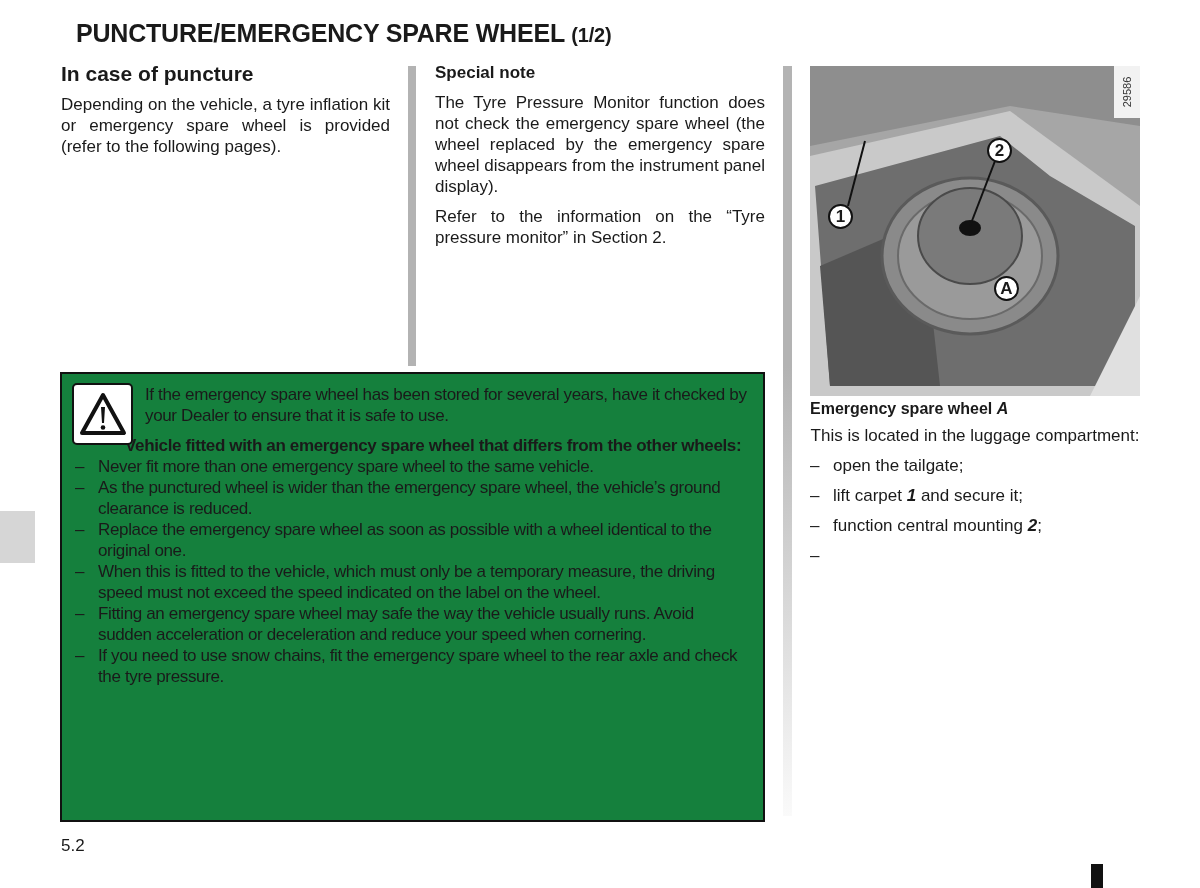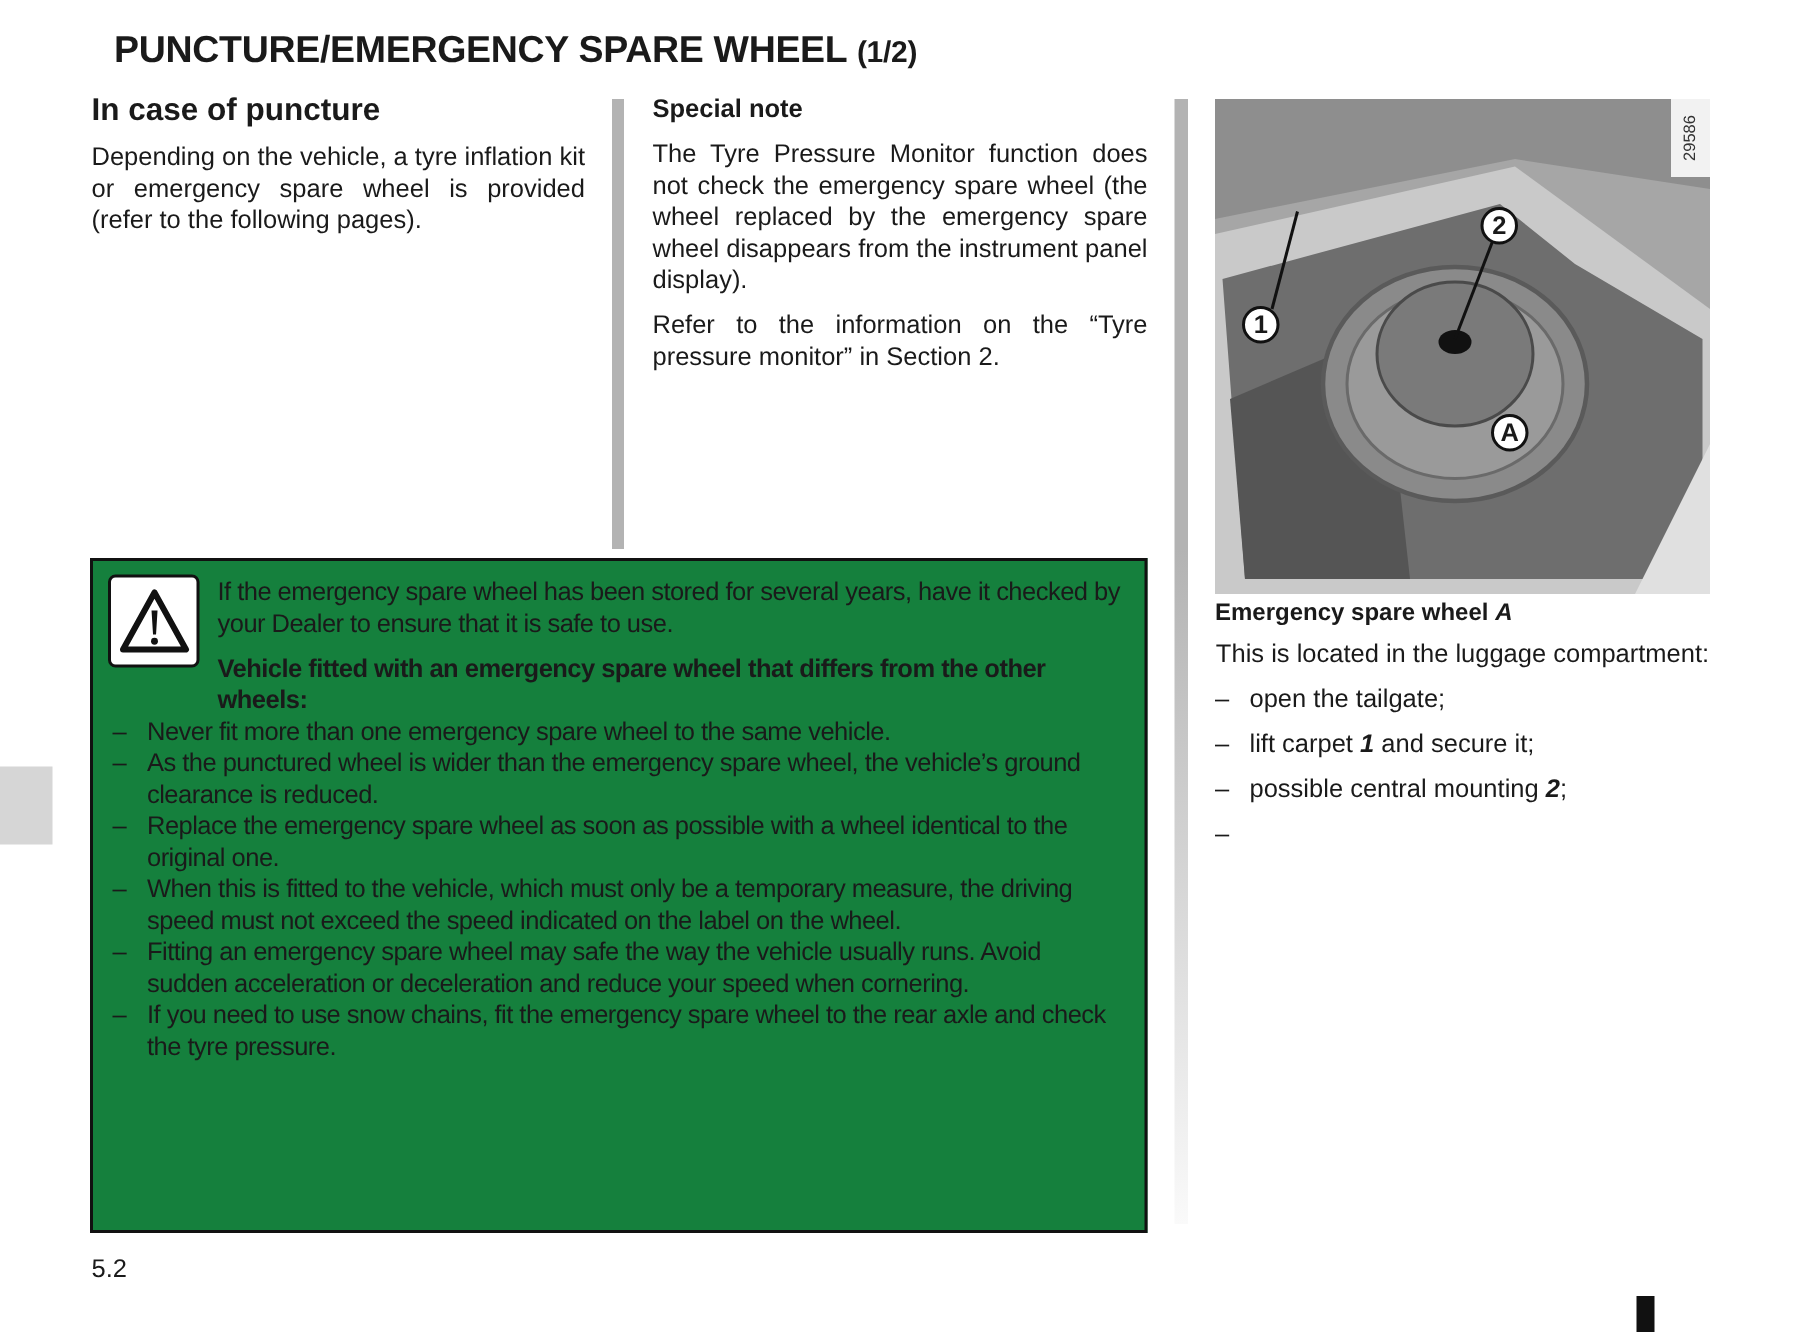--- a/index.html
+++ b/index.html
@@ -36,7 +36,7 @@
   .warning-box { position: absolute; left: 60px; top: 372px; width: 705px; height: 450px; border: 2px solid #111; background: #15803d; padding: 10px 13px 0 13px; }
   .warn-icon { position: absolute; left: 10px; top: 9px; width: 61px; height: 62px; border: 2px solid #111; border-radius: 5px; background: #fff; display: flex; align-items: center; justify-content: center; }
   .warn-text { margin-left: 70px; font-size: 17px; line-height: 21px; }
-  .warn-bold { margin-left: 70px; font-size: 17px; line-height: 21px; font-weight: bold; margin-top: 9px; }
+  .warn-bold { margin-left: 50px; font-size: 17px; line-height: 21px; font-weight: bold; margin-top: 9px; }
   .warn-list { list-style: none; margin-top: 0; }
   .warn-list li { font-size: 17px; line-height: 21px; padding-left: 23px; position: relative; }
   .warn-list li .dash { position: absolute; left: 0; top: 0; }

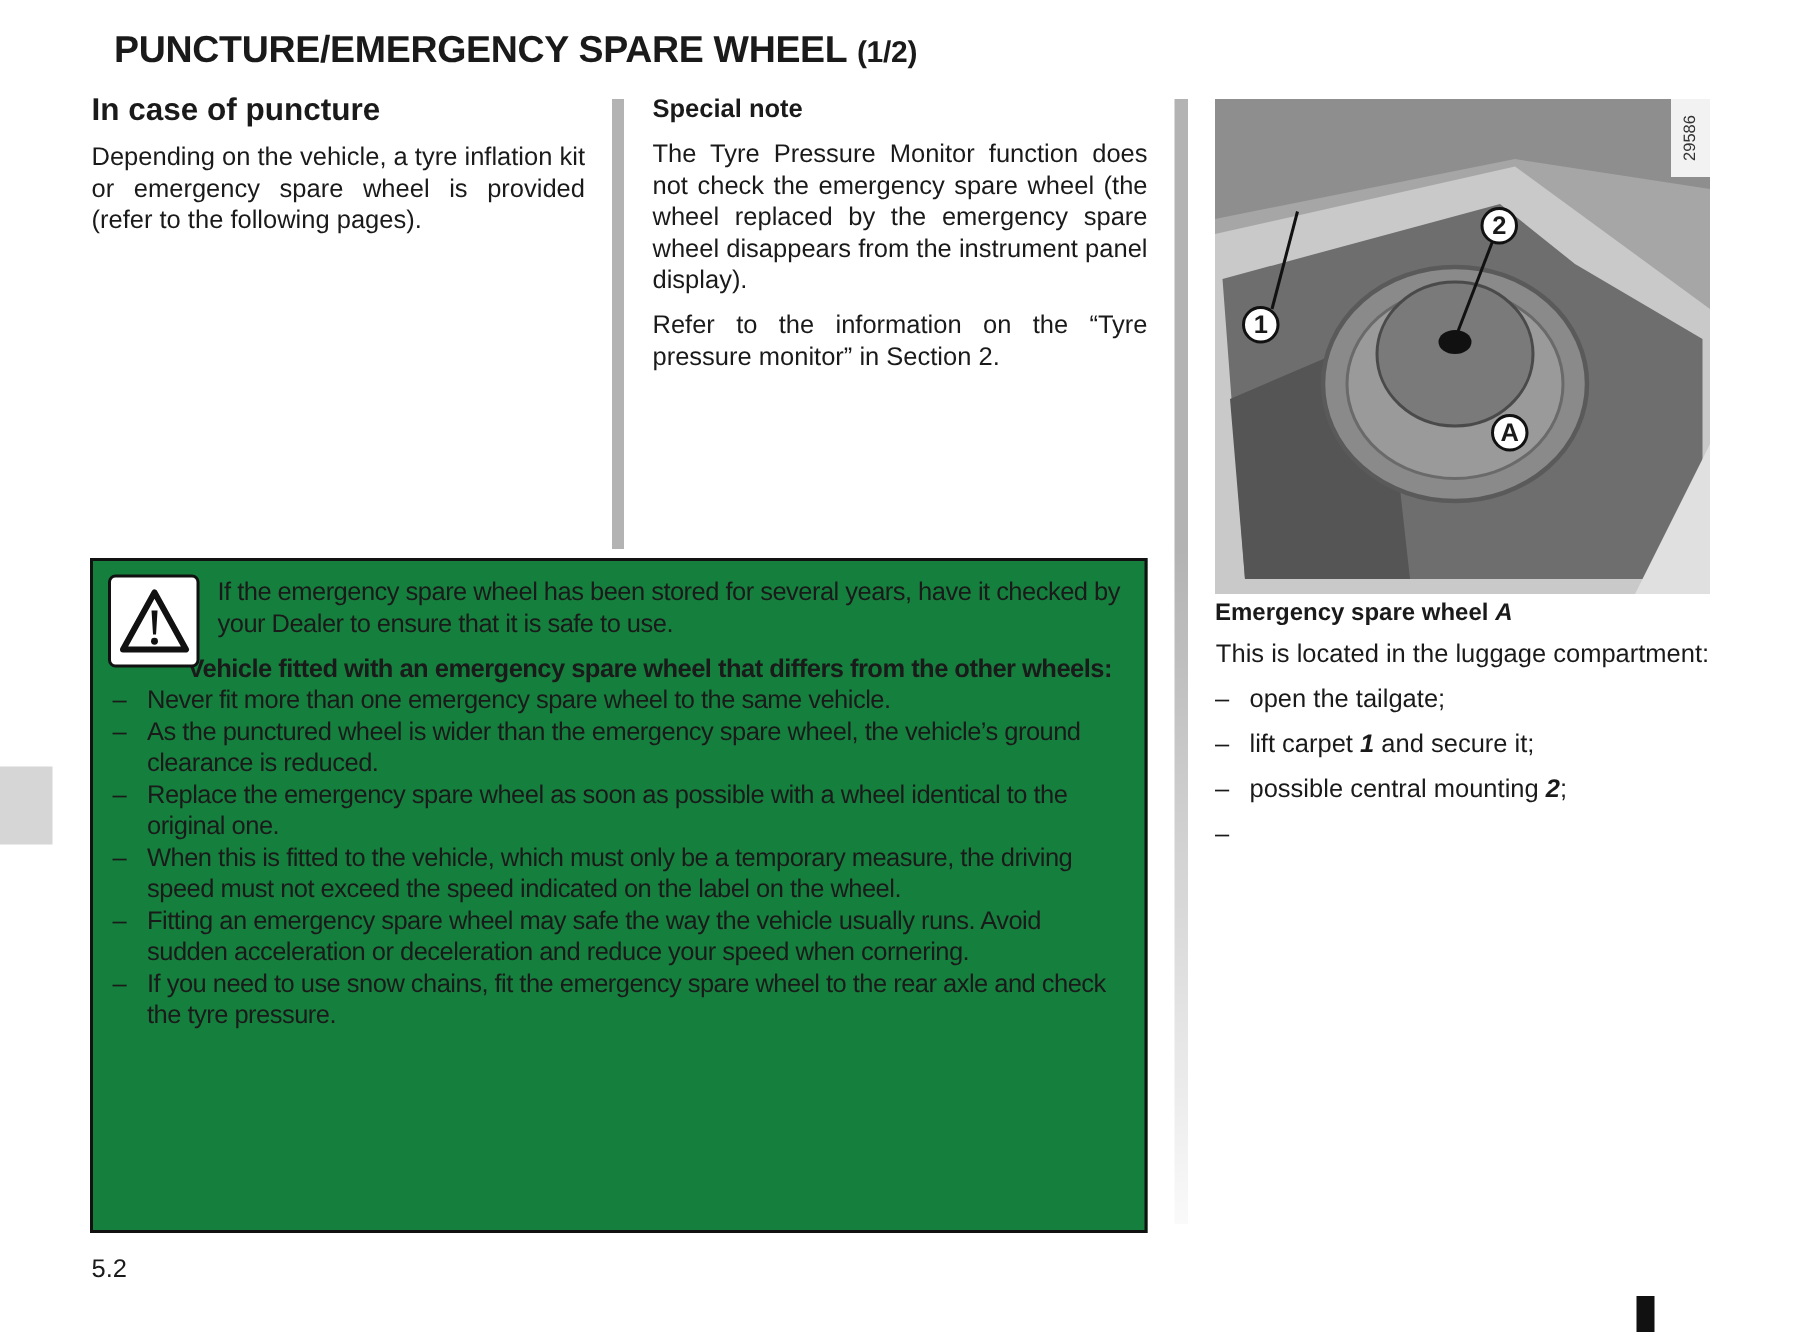--- a/index.html
+++ b/index.html
@@ -101,7 +101,7 @@
   <ul class="steps">
     <li><span class="dash">–</span><span>open the tailgate;</span></li>
     <li><span class="dash">–</span><span>lift carpet </span><b><i>1</i></b><span> and secure it;</span></li>
-    <li><span class="dash">–</span><span>possible central mounting </span><b><i>2</i></b><span>;</span></li>
+    <li><span class="dash">–</span><span>function central mounting </span><b><i>2</i></b><span>;</span></li>
     <li><span class="dash">–</span></li>
   </ul>
 </div>

